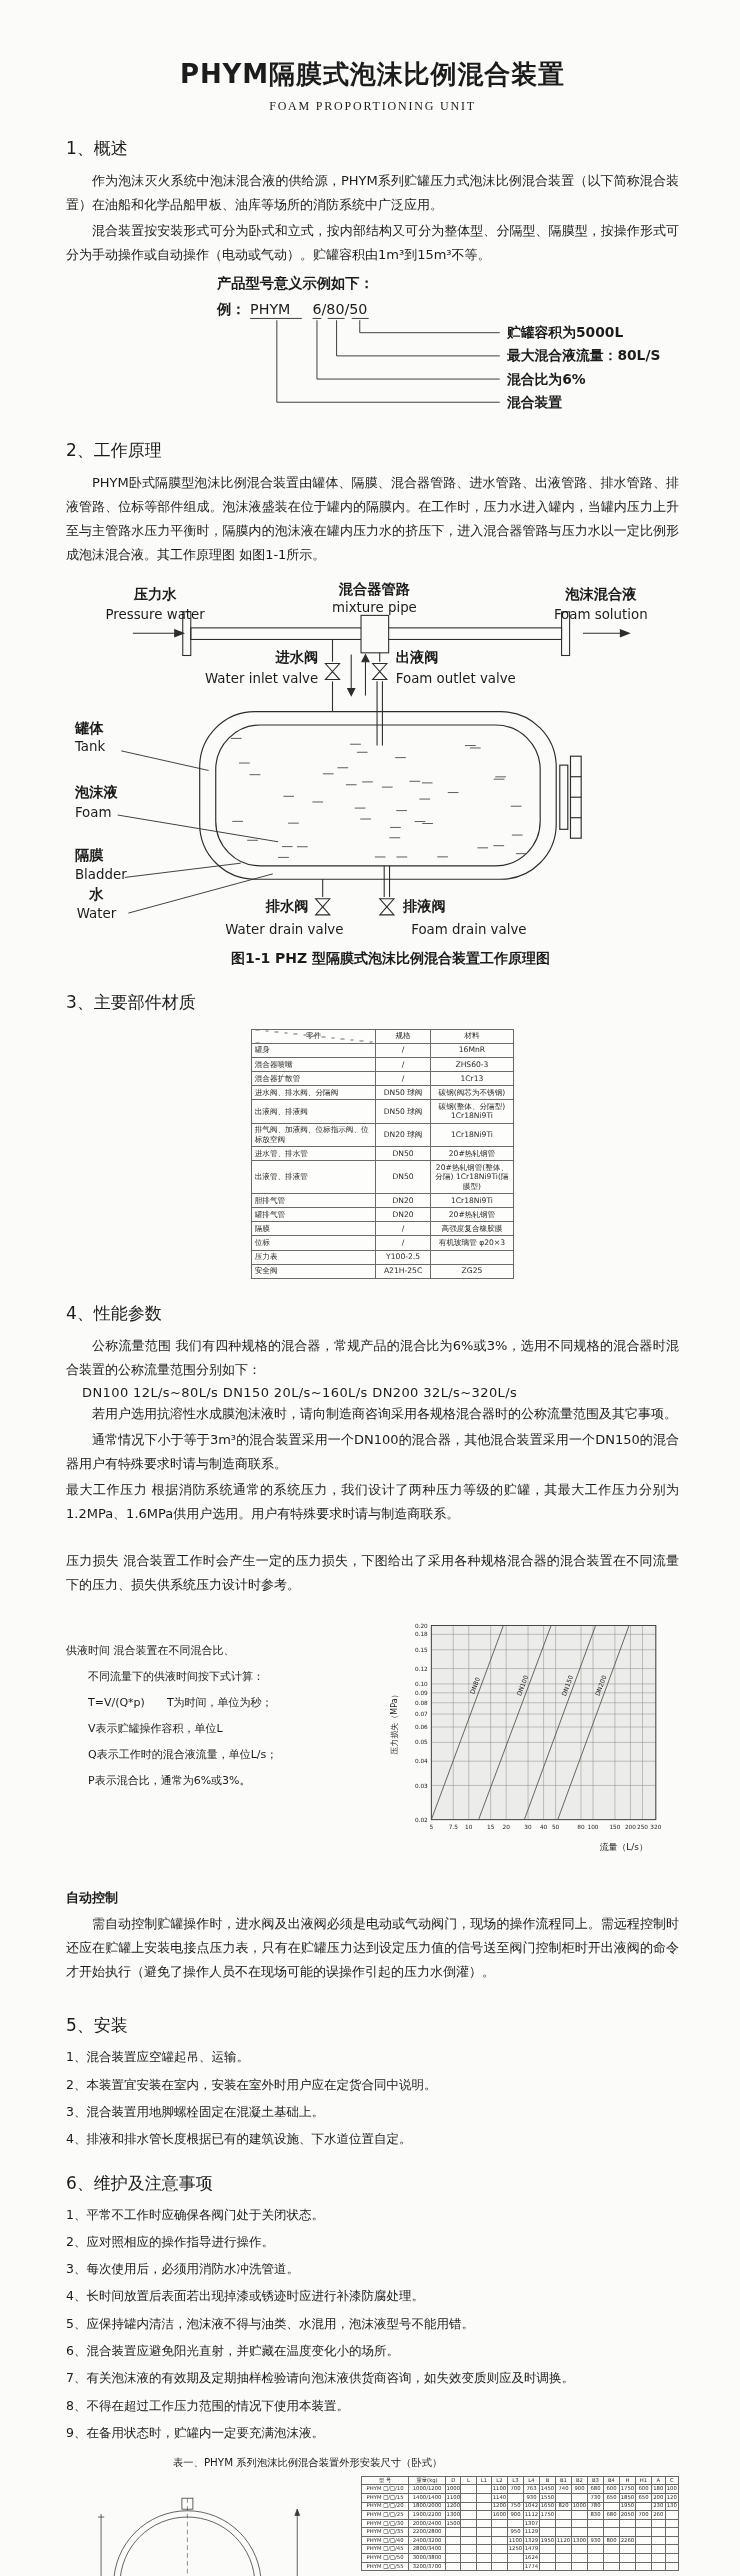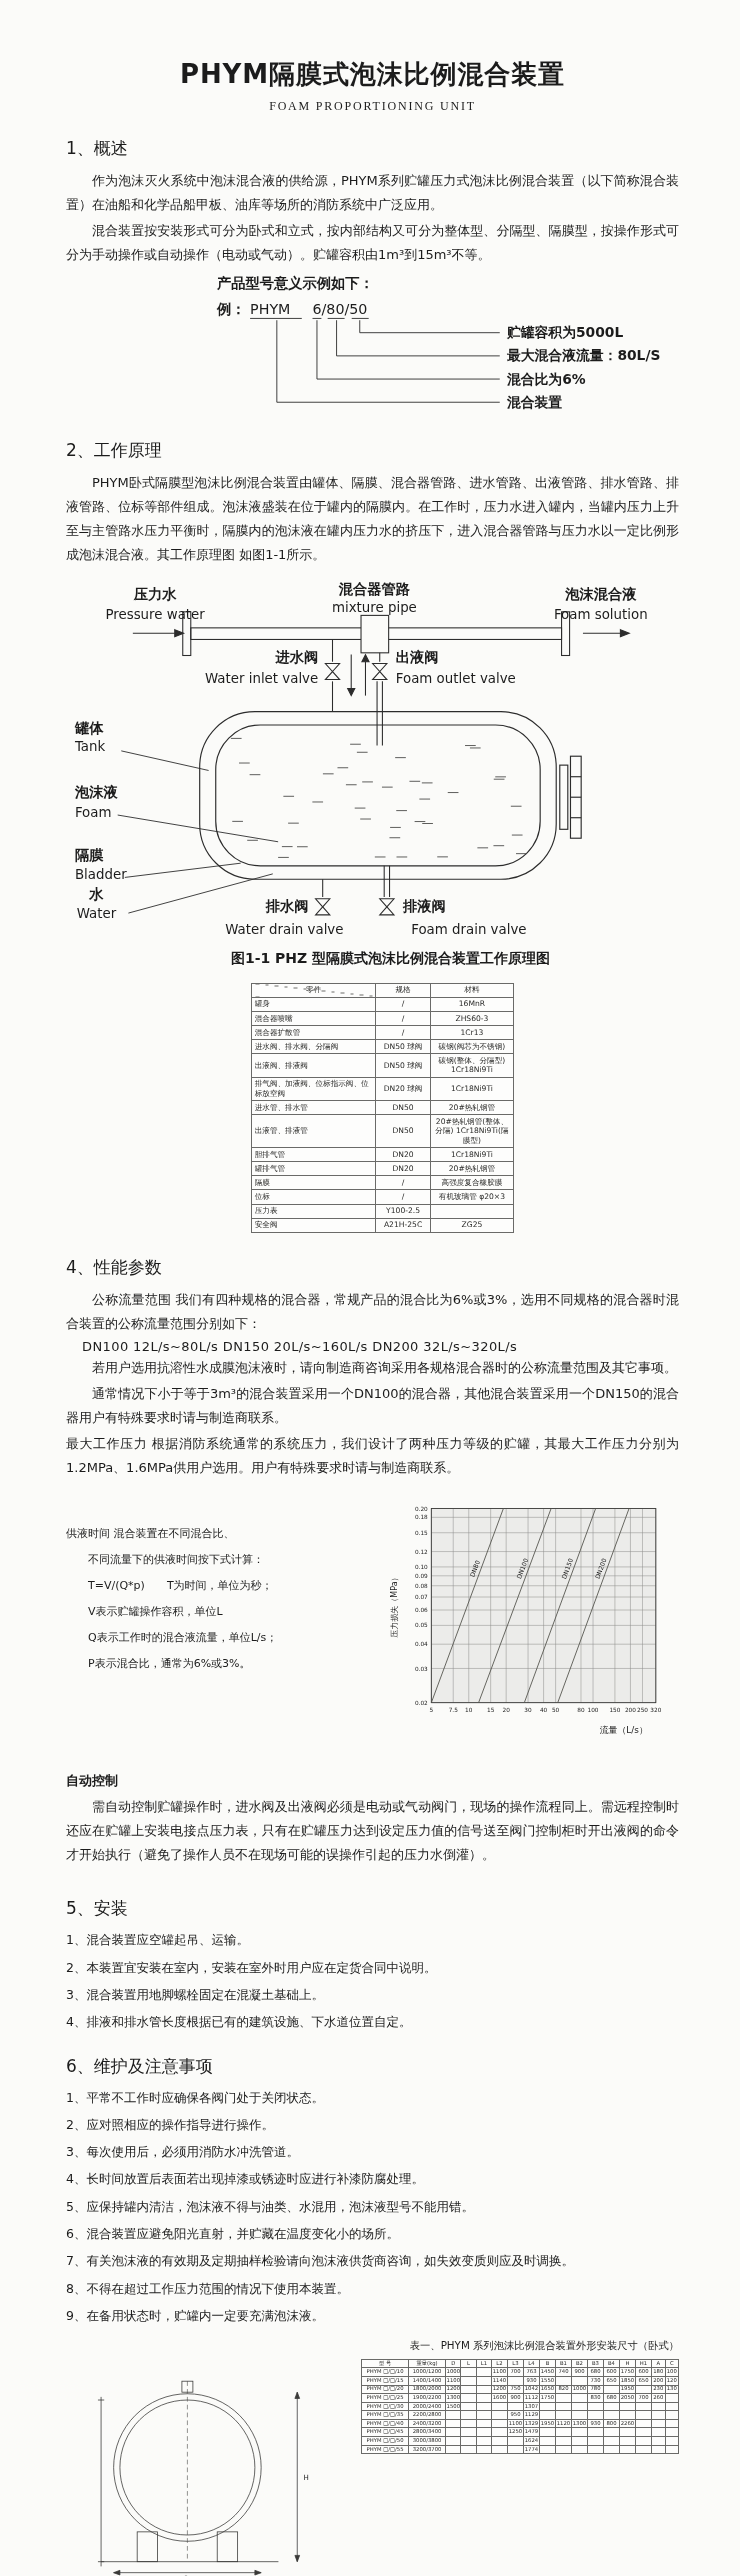--- a/index.html
+++ b/index.html
@@ -196,6 +196,7 @@
     <div class="fig-caption">图1-1 PHZ 型隔膜式泡沫比例混合装置工作原理图</div>
   </div>
 
+  <h2 class="sec">3、主要部件材质</h2>
   <div class="mat-table-wrap">
     <table class="mat-table">
       <thead>

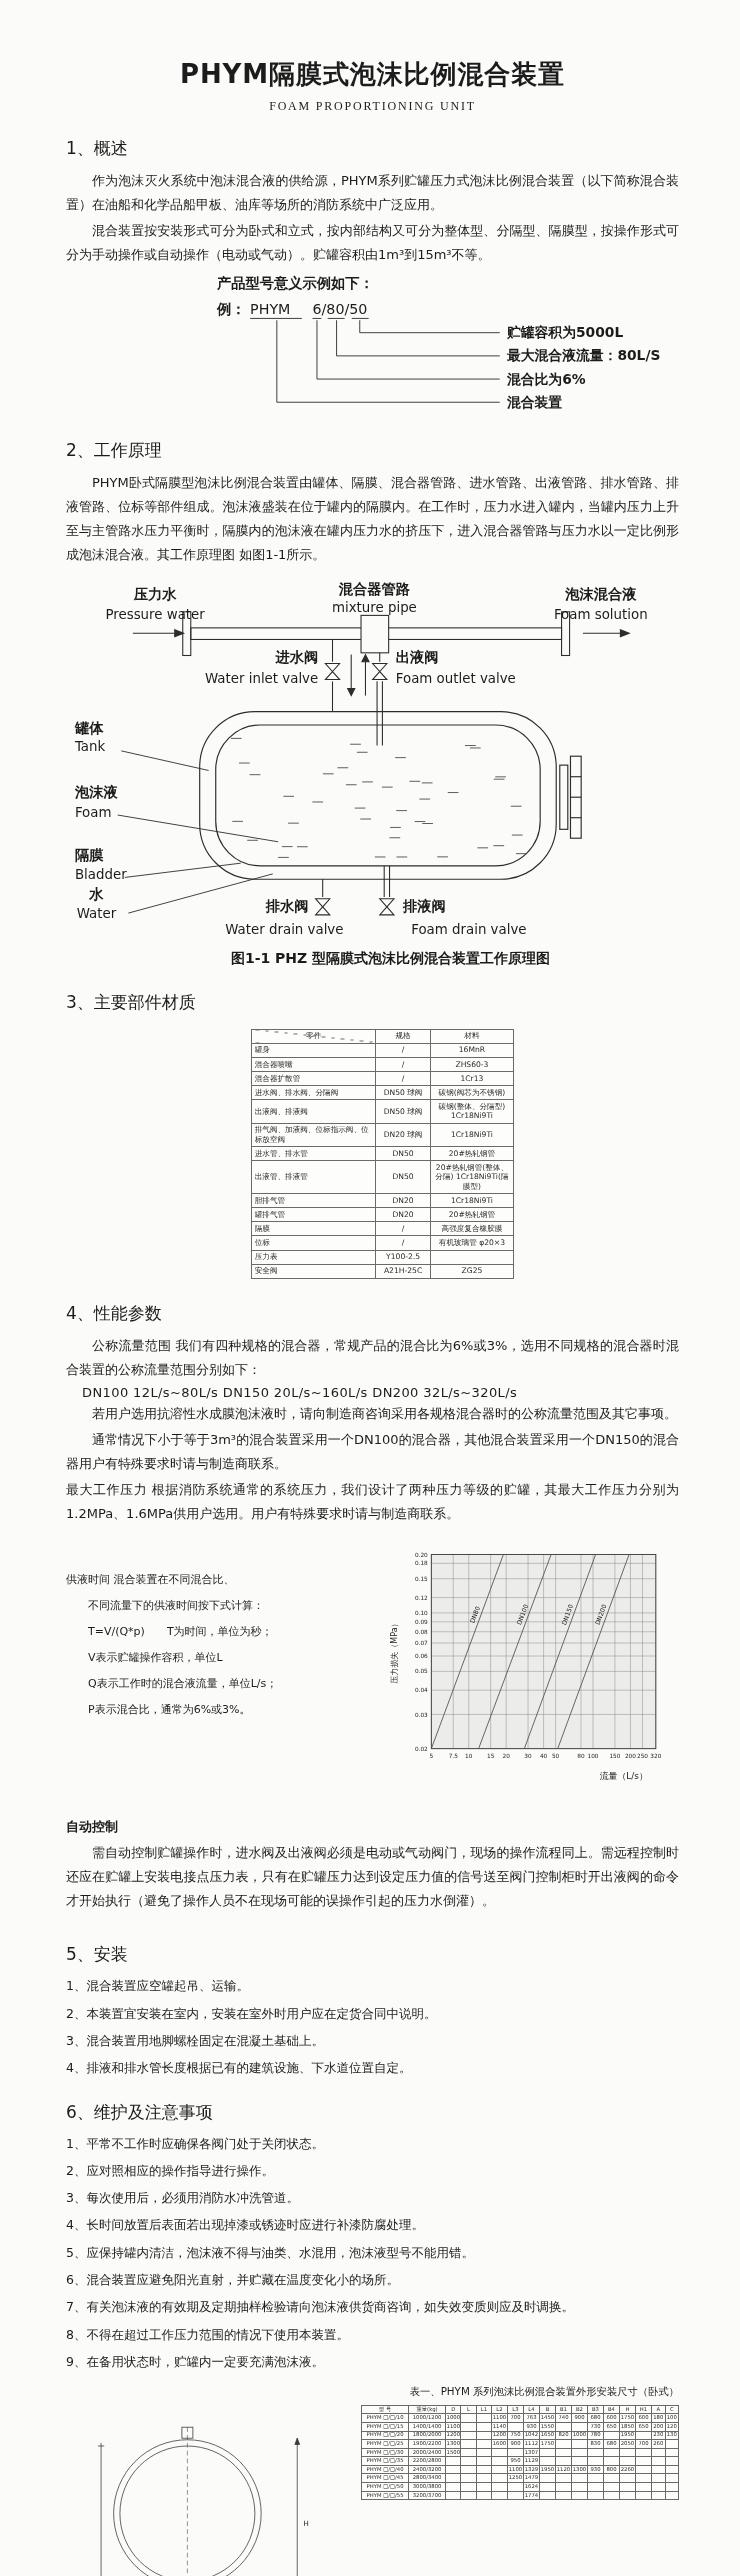--- a/index.html
+++ b/index.html
@@ -287,6 +287,7 @@
   <p class="body ind">若用户选用抗溶性水成膜泡沫液时，请向制造商咨询采用各规格混合器时的公称流量范围及其它事项。</p>
   <p class="body ind">通常情况下小于等于3m³的混合装置采用一个DN100的混合器，其他混合装置采用一个DN150的混合器用户有特殊要求时请与制造商联系。</p>
   <p class="body">最大工作压力 根据消防系统通常的系统压力，我们设计了两种压力等级的贮罐，其最大工作压力分别为1.2MPa、1.6MPa供用户选用。用户有特殊要求时请与制造商联系。</p>
+  <p class="body" style="margin-top:23px">压力损失  混合装置工作时会产生一定的压力损失，下图给出了采用各种规格混合器的混合装置在不同流量下的压力、损失供系统压力设计时参考。</p>
 
   <div class="perf-row">
     <div class="perf-left">

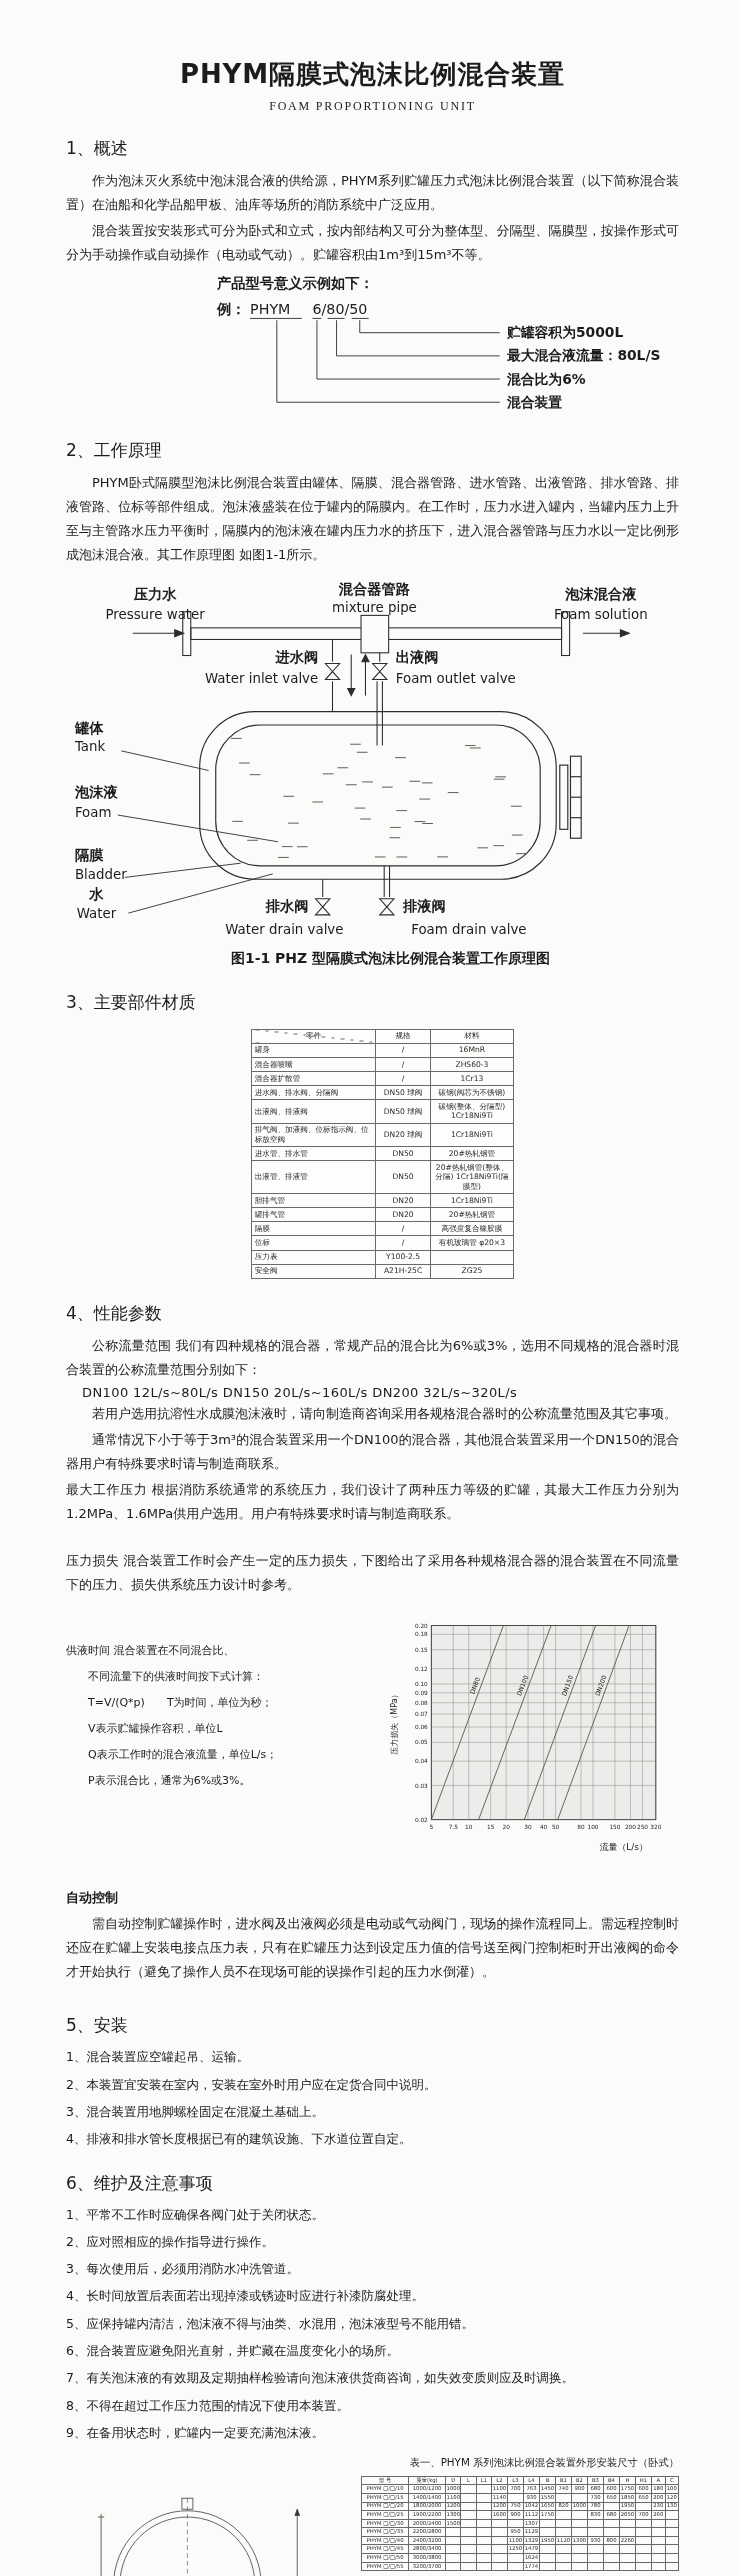--- a/index.html
+++ b/index.html
@@ -32,7 +32,7 @@
   .dim-table{color:#2a2a28;}
   .t1-table{width:321px;}
   .t1-table td,.t1-table th{font-size:5.3px;line-height:1.1;padding:0.9px 0;text-align:center;}
-  .tbl-caption{font-size:10.3px;text-align:right;margin:12.5px 0 5.3px 107px;}
+  .tbl-caption{font-size:10.3px;text-align:left;margin:12.5px 0 5.3px 107px;}
   svg text{font-family:"DejaVu Sans","Liberation Sans",sans-serif;fill:#1c1c1c;}
   .flowline{font-size:13px;margin:3.6px 0 1.8px 16px;letter-spacing:0.4px;}
 </style>

